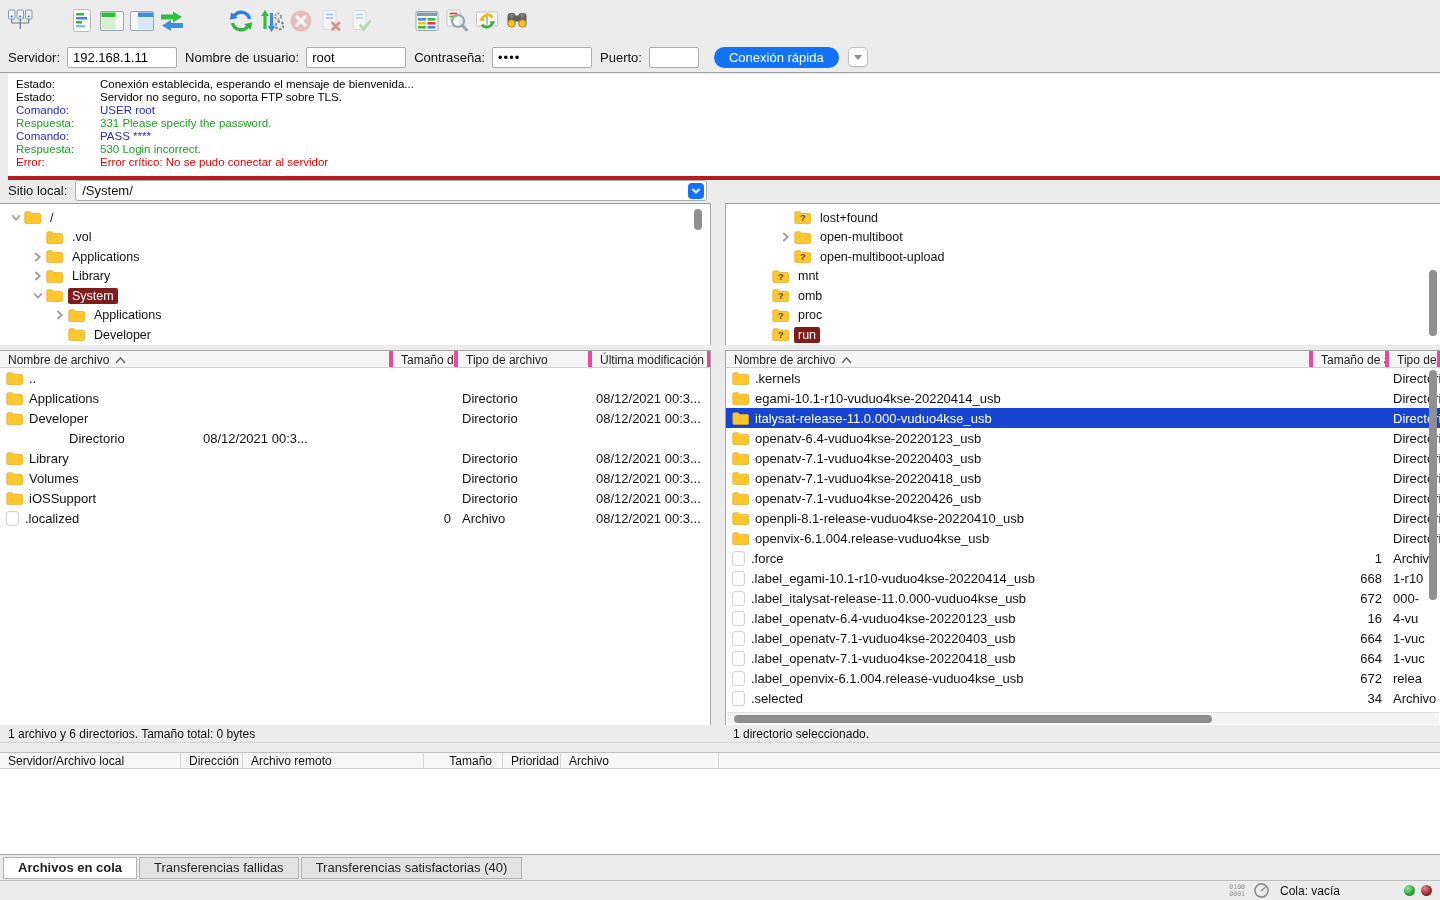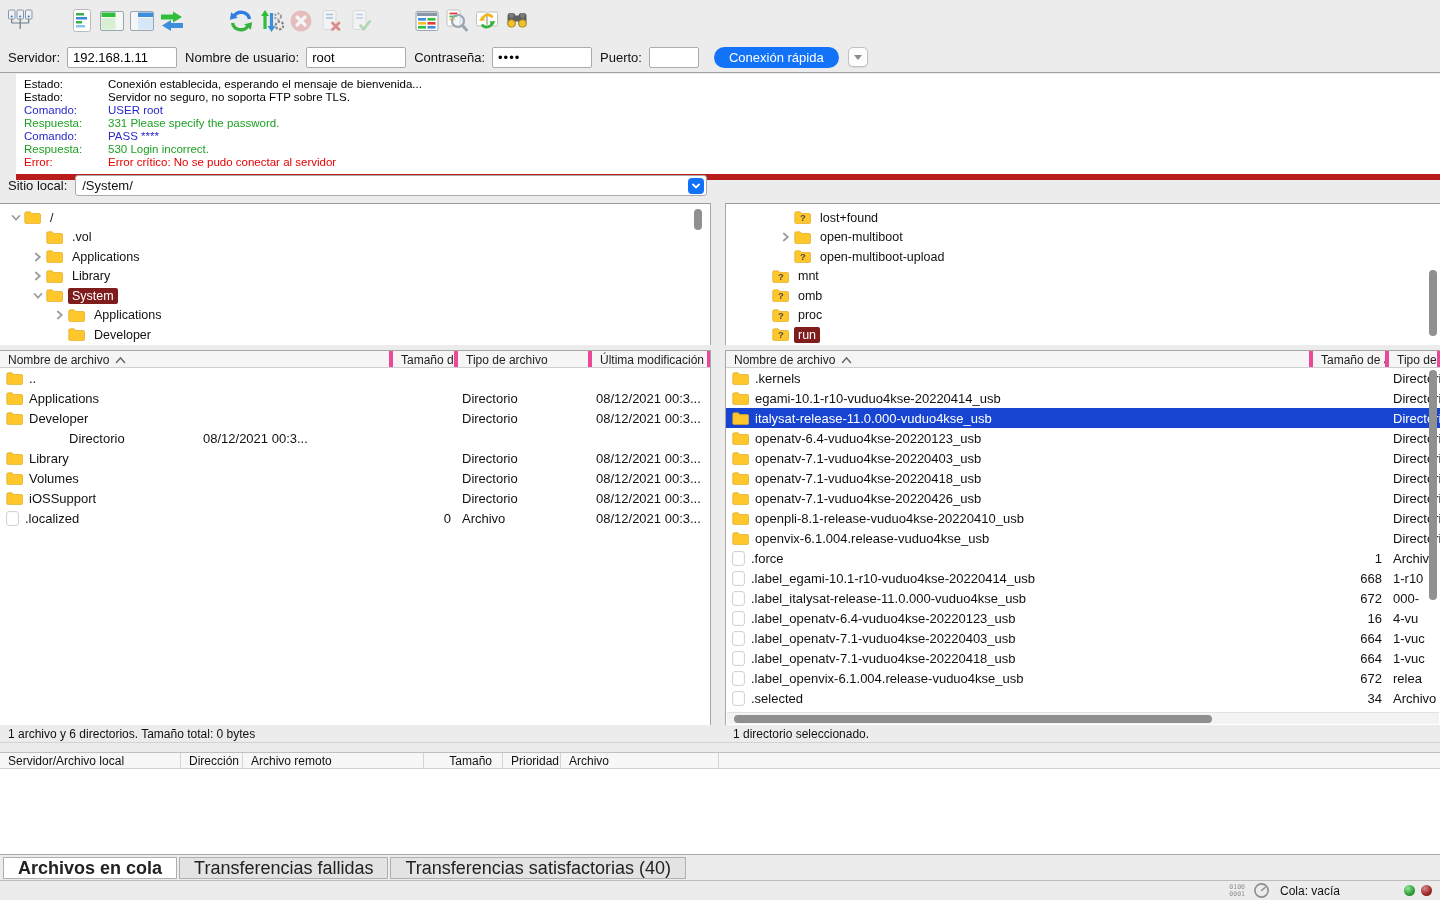--- a/index.html
+++ b/index.html
@@ -24,7 +24,7 @@
   .qc-drop span { width:0; height:0; border-left:4px solid transparent; border-right:4px solid transparent; border-top:5px solid #8b8b8b; }
 
   
-  .log { position:absolute; top:74px; left:16px; right:0; height:106px; background:#fff; border-bottom:6px solid #b91c1c; padding-top:4px; overflow:hidden; }
+  .log { position:absolute; top:74px; left:8px; right:0; height:106px; background:#fff; border-bottom:4px solid #b91c1c; padding-top:4px; overflow:hidden; }
   .log-line { height:13px; line-height:13px; font-size:11.5px; display:flex; white-space:nowrap; }
   .log-label { width:92px; padding-left:8px; flex:none; }
   .log-line.status { color:#000; }

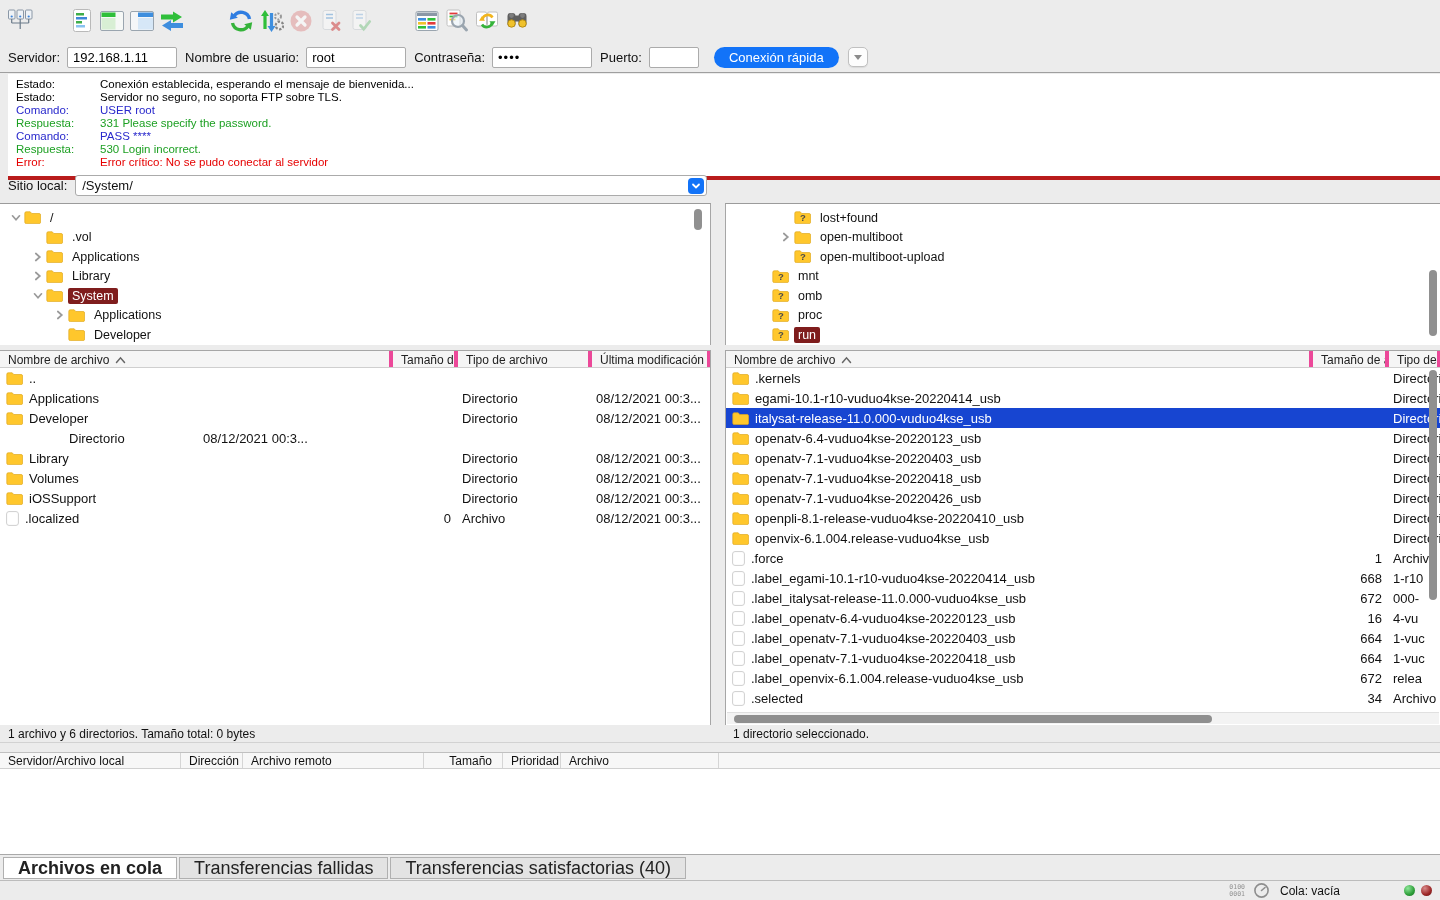--- a/index.html
+++ b/index.html
@@ -37,7 +37,7 @@
   .pane { position:absolute; top:0; bottom:0; }
   .pane-l { left:0; width:711px; }
   .pane-r { left:725px; right:0; }
-  .path-bar { height:17px; display:flex; align-items:center; }
+  .path-bar { height:26px; display:flex; align-items:center; }
   .path-label { margin-left:8px; flex:none; }
   .combo { flex:1; margin:0 4px 0 8px; height:21px; background:#fff; border:1px solid #ababab; border-radius:3px; display:flex; align-items:center; position:relative; padding-left:6px; }
   .combo .combo-chevron { position:absolute; right:2px; top:2px; width:16px; height:16px; background:#1273f8; border-radius:4px; display:flex; align-items:center; justify-content:center; }

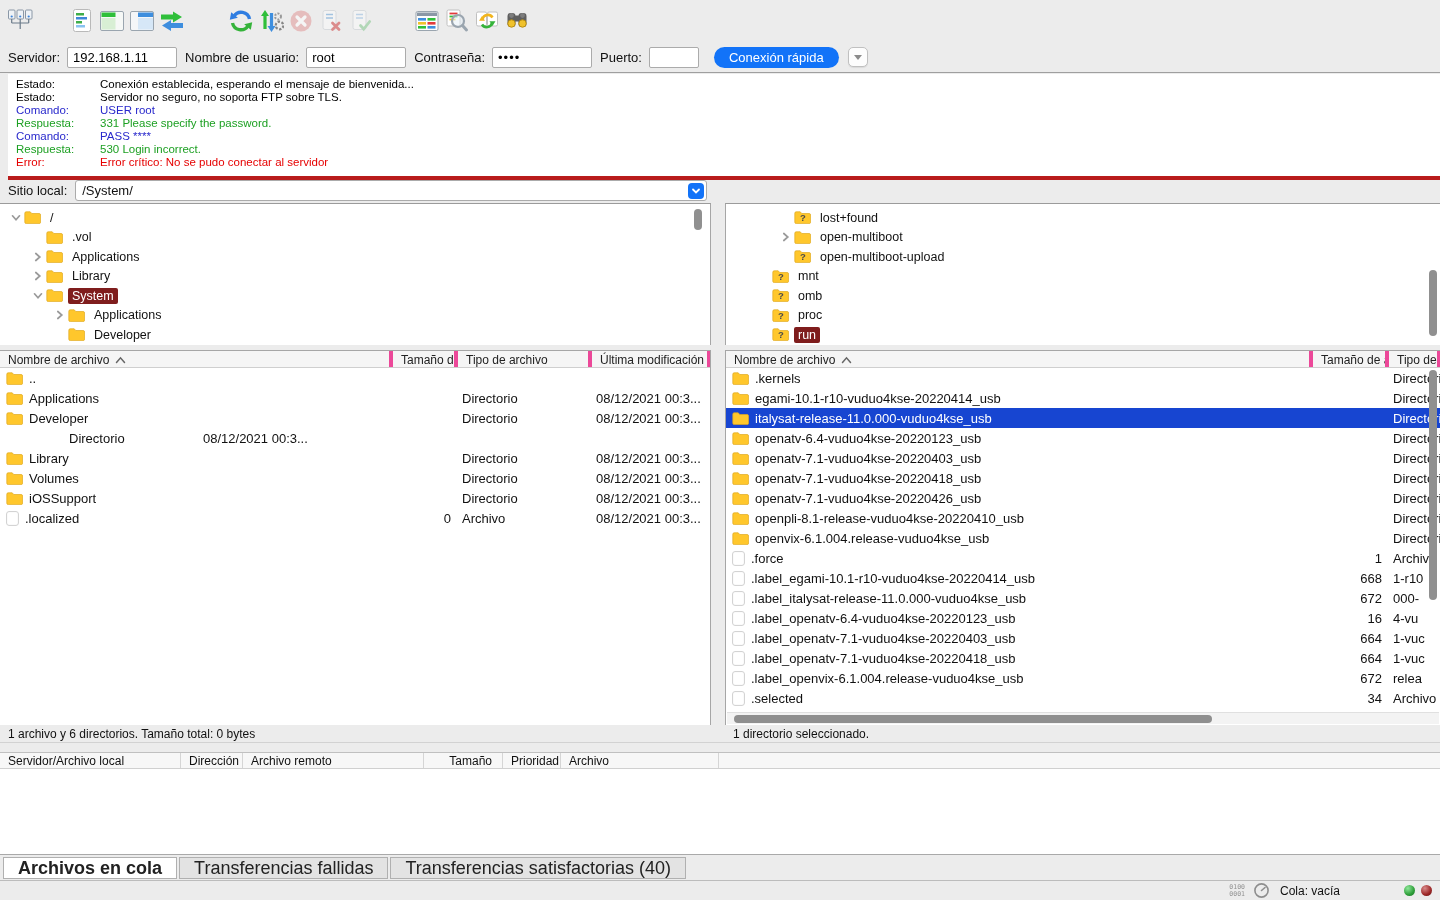--- a/index.html
+++ b/index.html
@@ -85,7 +85,7 @@
 
   
   .tabs { position:absolute; top:857px; left:3px; display:flex; }
-  .tab { height:22px; line-height:20px; padding:0 14px; border:1px solid #b0b0b0; background:#e3e3e3; font-size:18px; margin-right:2px; color:#222; }
+  .tab { height:22px; line-height:20px; padding:0 14px; border:1px solid #b0b0b0; background:#e3e3e3; font-size:13px; margin-right:2px; color:#222; }
   .tab.active { background:#fff; font-weight:bold; }
 
   

